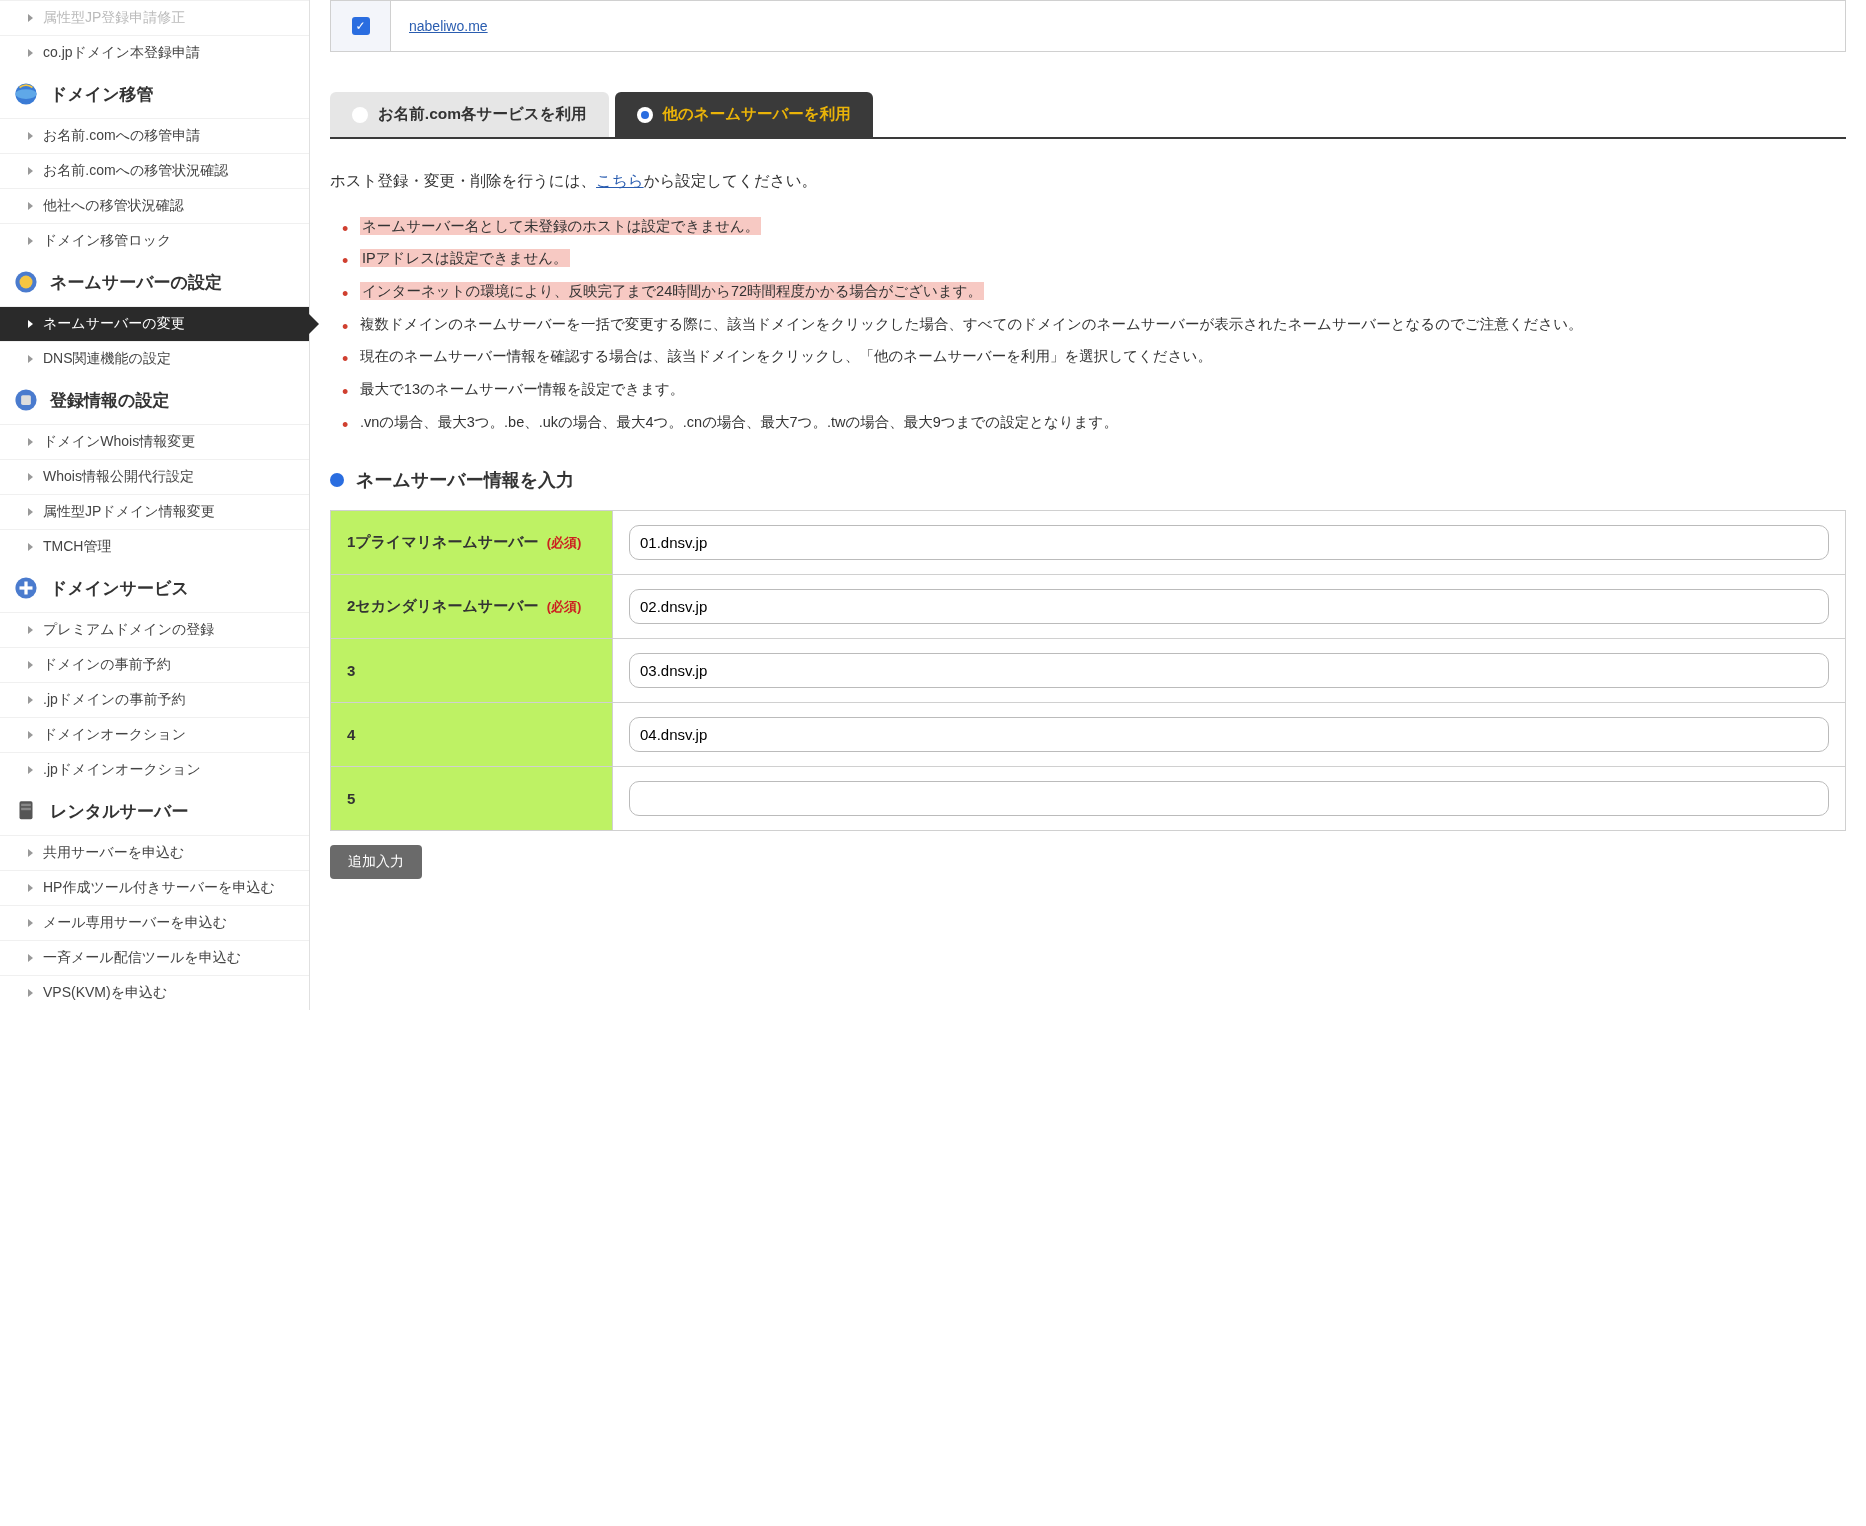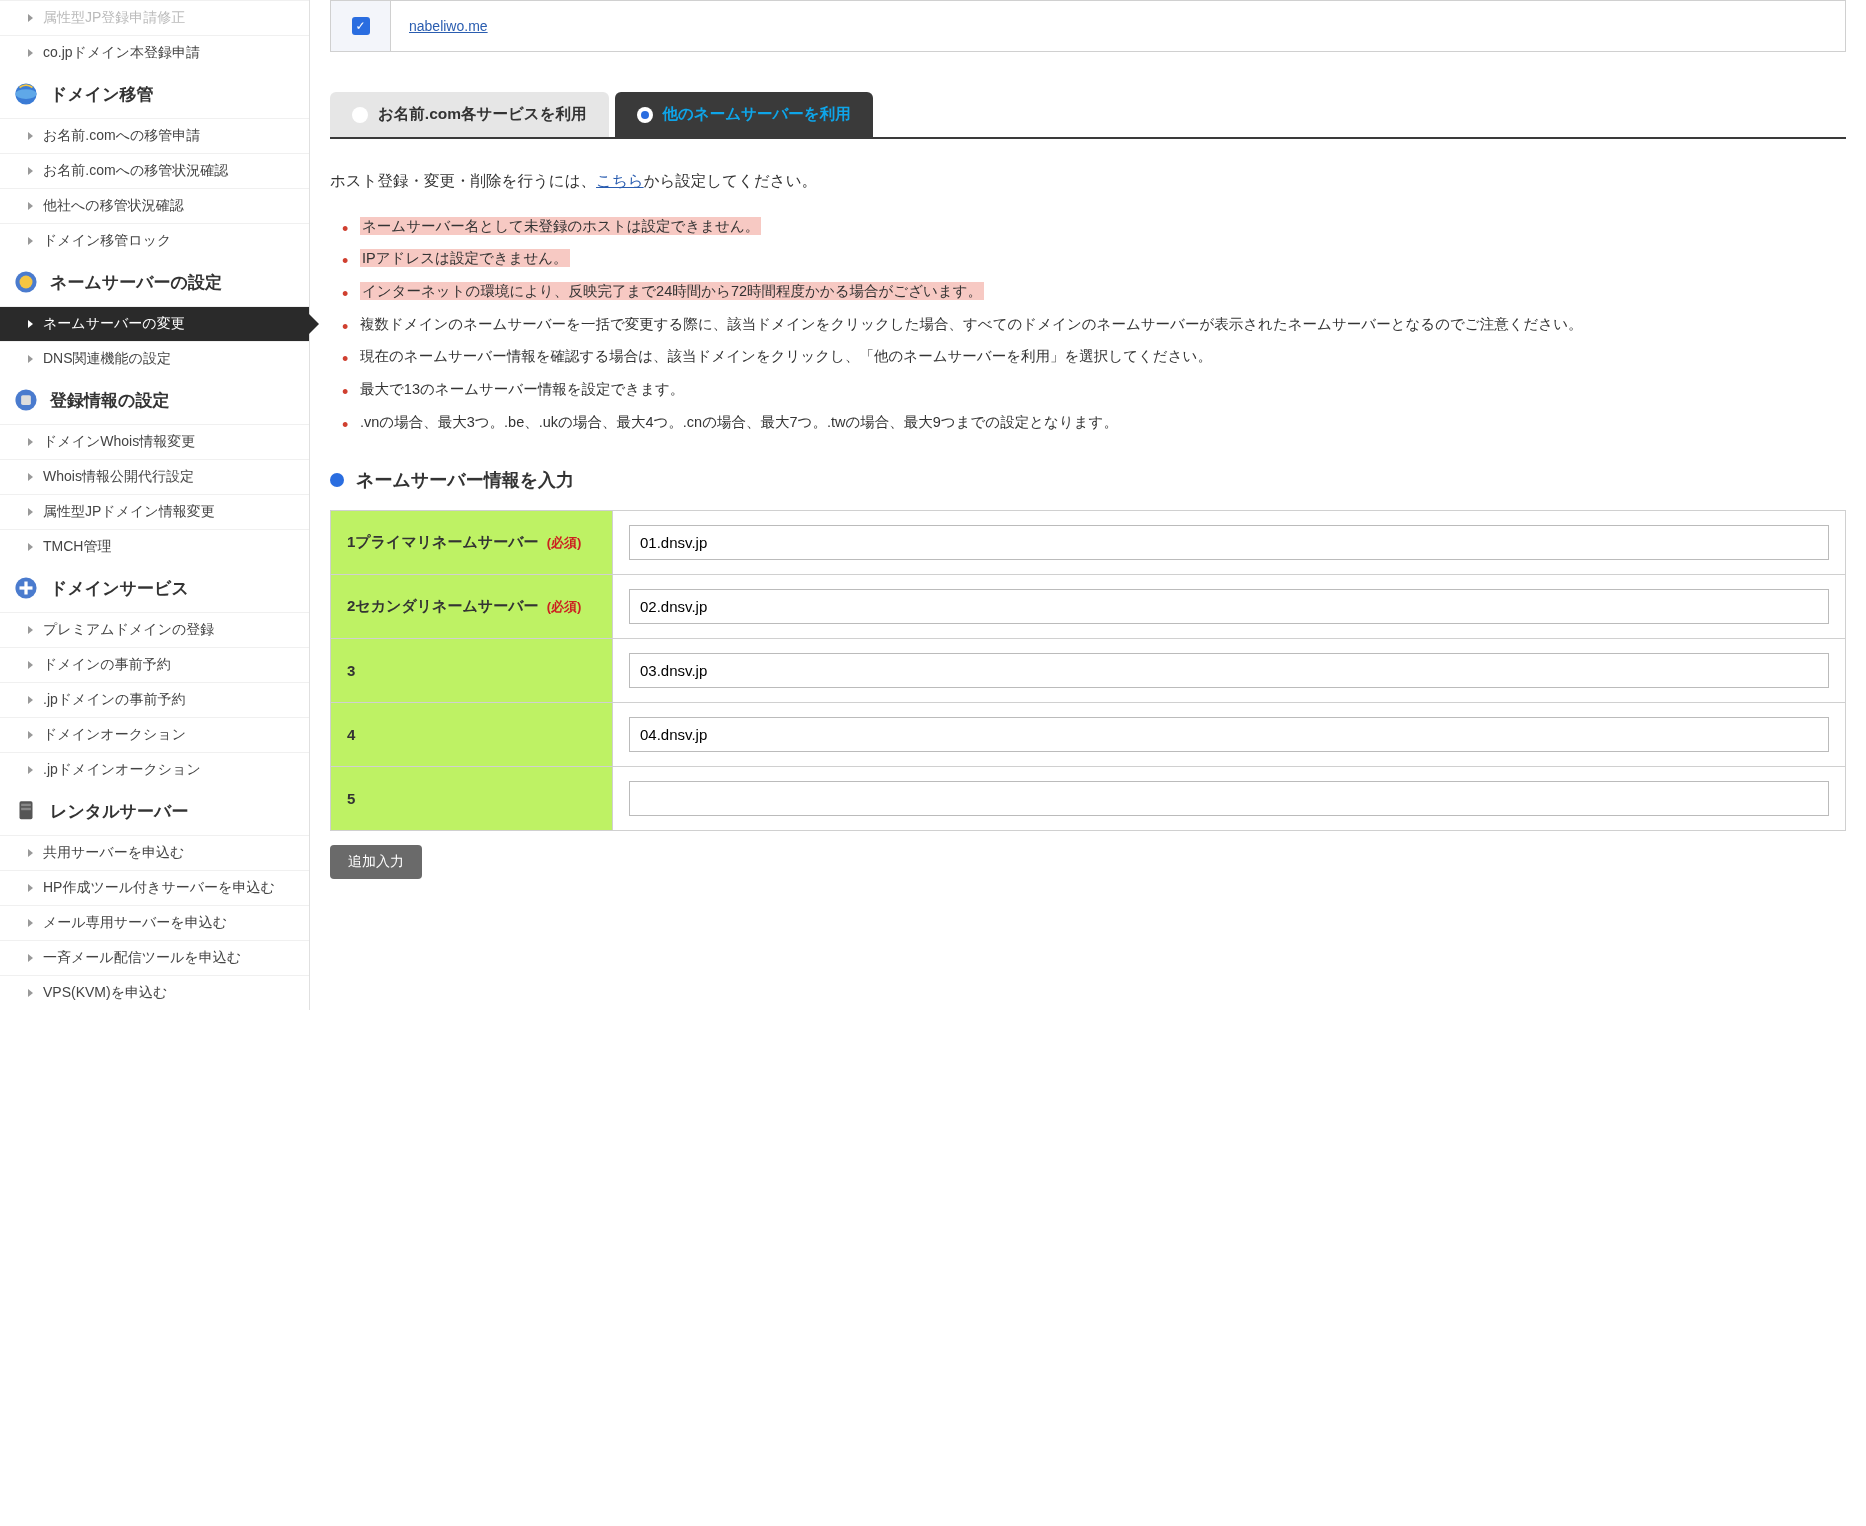--- a/index.html
+++ b/index.html
@@ -27,7 +27,7 @@
 .tabs { display: flex; border-bottom: 2px solid #3a3a3a; margin-bottom: 30px; }
 .tab { display: flex; align-items: center; padding: 12px 22px; font-size: 15.5px; font-weight: bold; border-radius: 6px 6px 0 0; cursor: pointer; }
 .tab.inactive { background: #e6e6e6; color: #333; margin-right: 6px; }
-.tab.active { background: #3a3a3a; color: #0ea5e9; }
+.tab.active { background: #3a3a3a; color: #eab308; }
 .radio-circle { width: 16px; height: 16px; border-radius: 50%; background: #fff; margin-right: 10px; display: inline-flex; align-items: center; justify-content: center; }
 .radio-circle.checked::after { content: ""; width: 8px; height: 8px; border-radius: 50%; background: #2a6de0; }
 

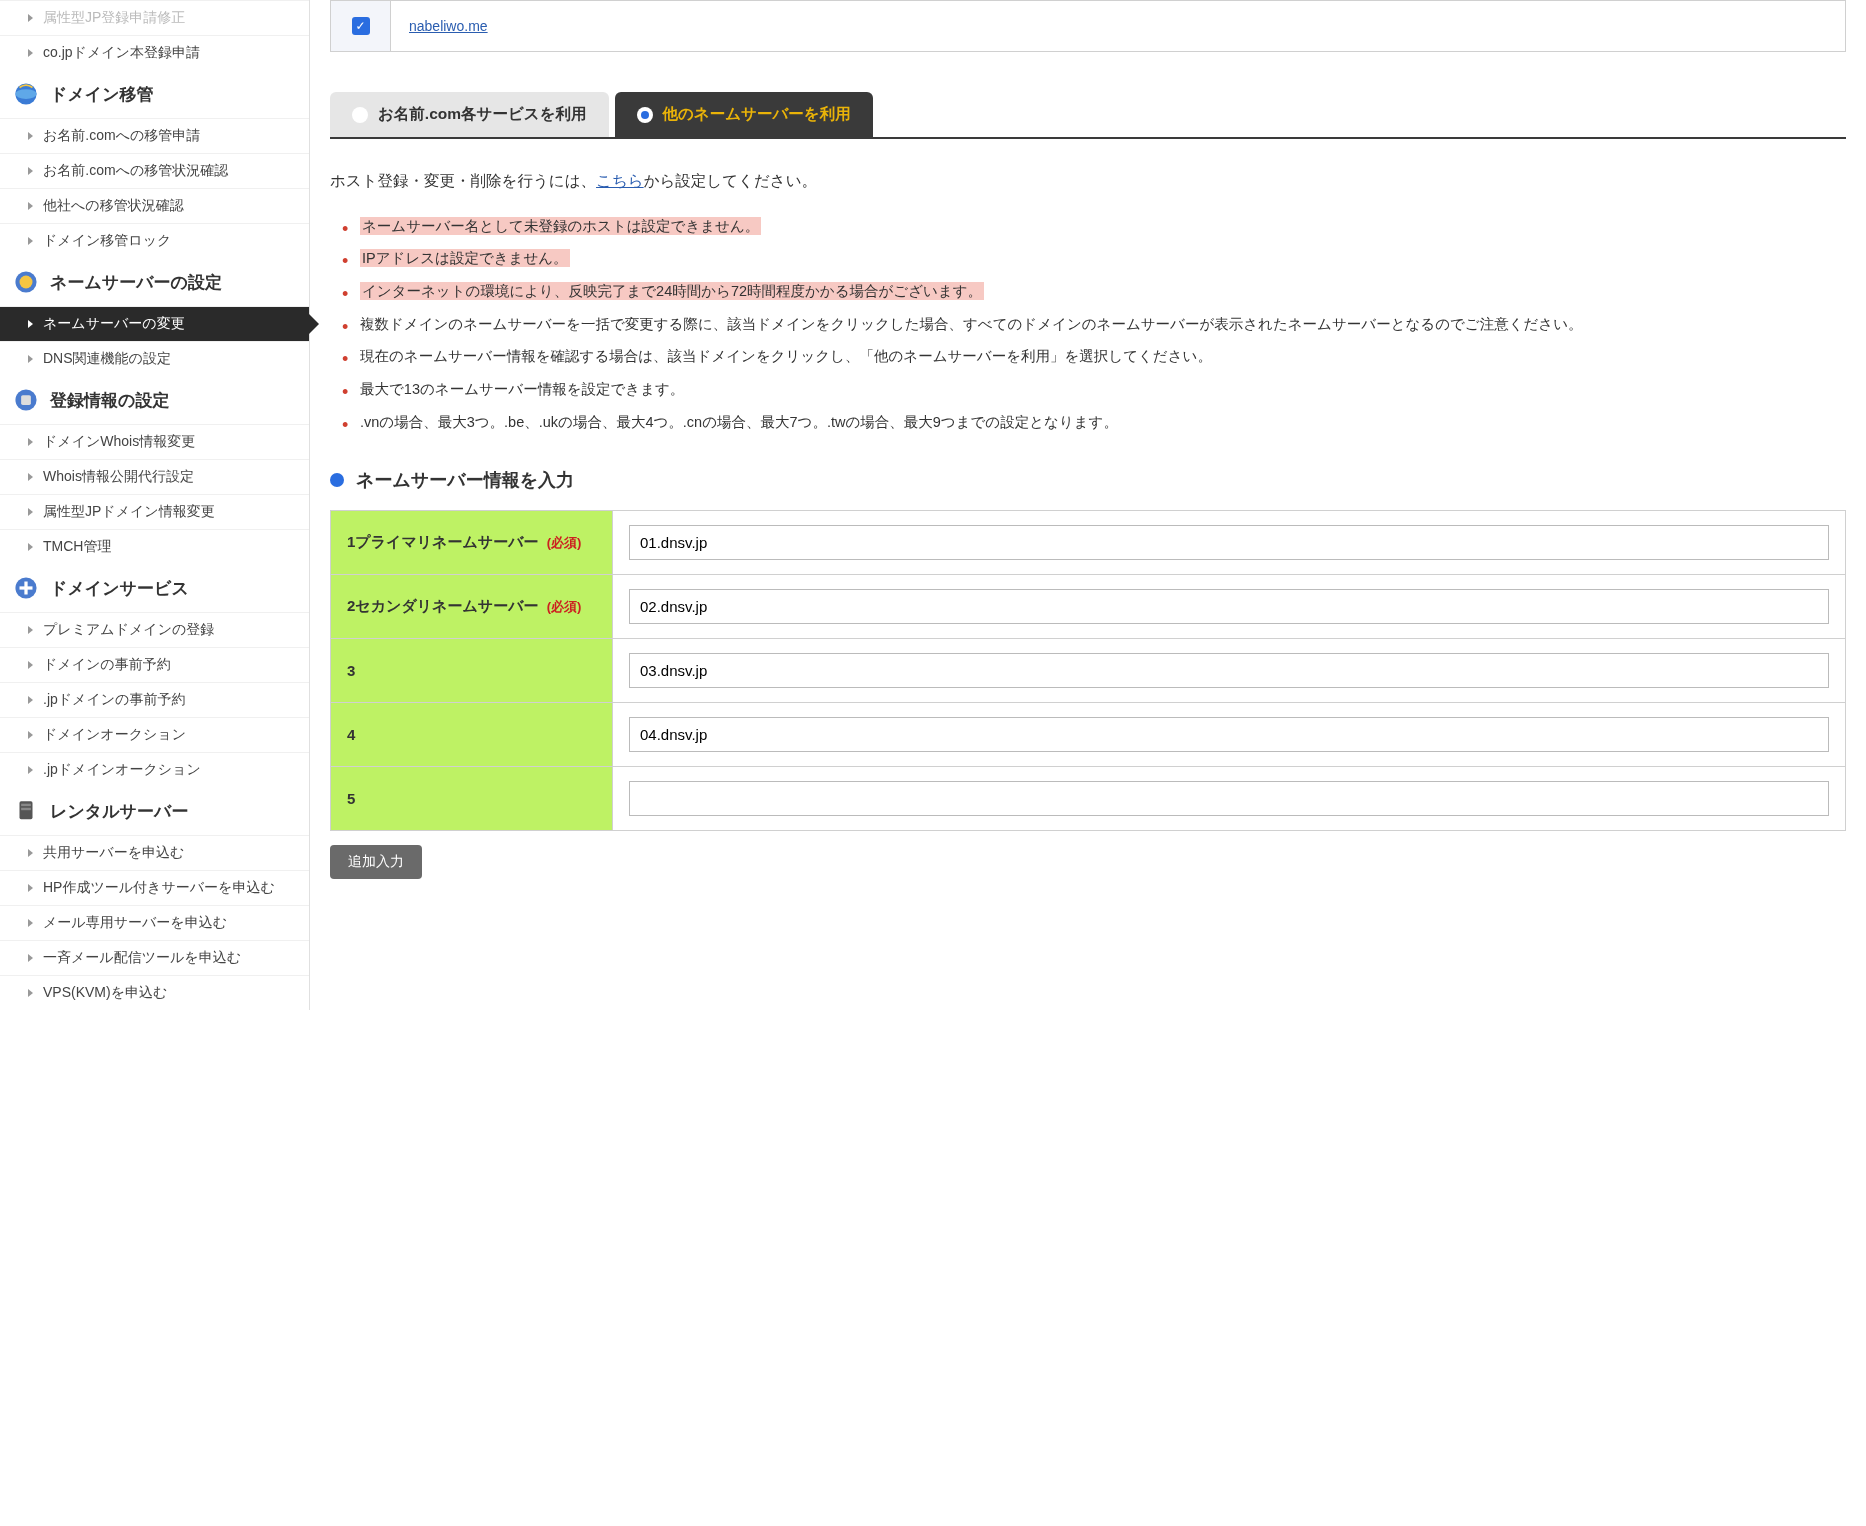--- a/index.html
+++ b/index.html
@@ -46,7 +46,7 @@
 .ns-table th, .ns-table td { border: 1px solid #d0d0d0; padding: 14px 16px; }
 .ns-table th { background: #bef264; text-align: left; font-weight: bold; width: 282px; font-size: 15px; }
 .ns-table th .req { color: #cc2020; font-size: 13px; font-weight: bold; margin-left: 4px; }
-.ns-table td input { width: 100%; padding: 8px 10px; font-size: 15px; border: 1px solid #bbb; border-radius: 0; }
+.ns-table td input { width: 100%; padding: 8px 10px; font-size: 15px; border: 1px solid #bbb; border-radius: 10px; }
 
 .add-btn { display: inline-block; margin-top: 14px; padding: 8px 18px; background: #6a6a6a; color: #fff; border-radius: 4px; font-size: 14px; cursor: pointer; border: none; }
 

